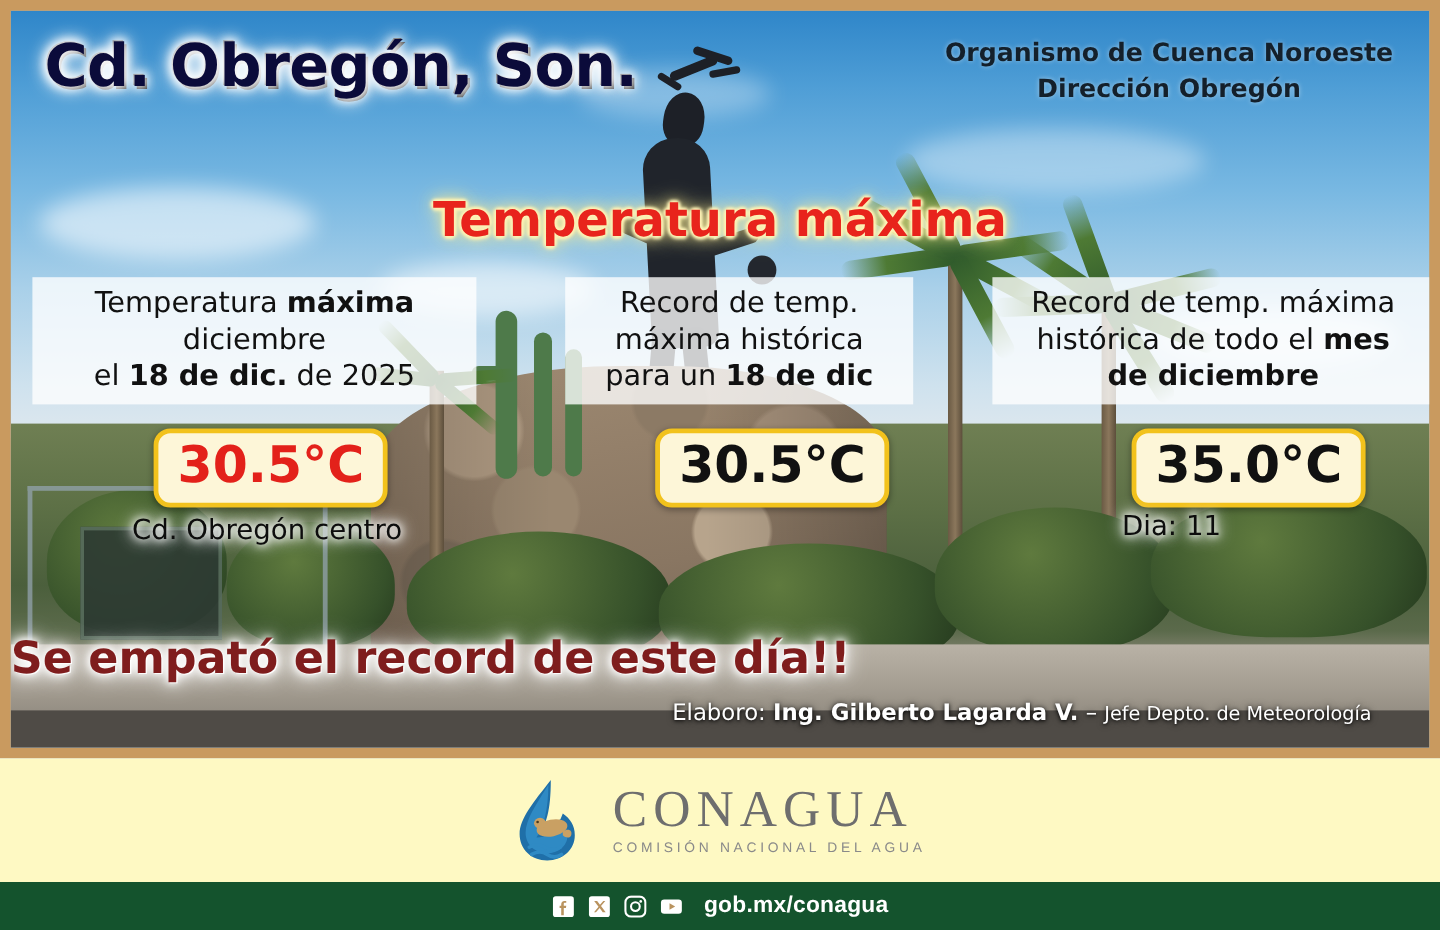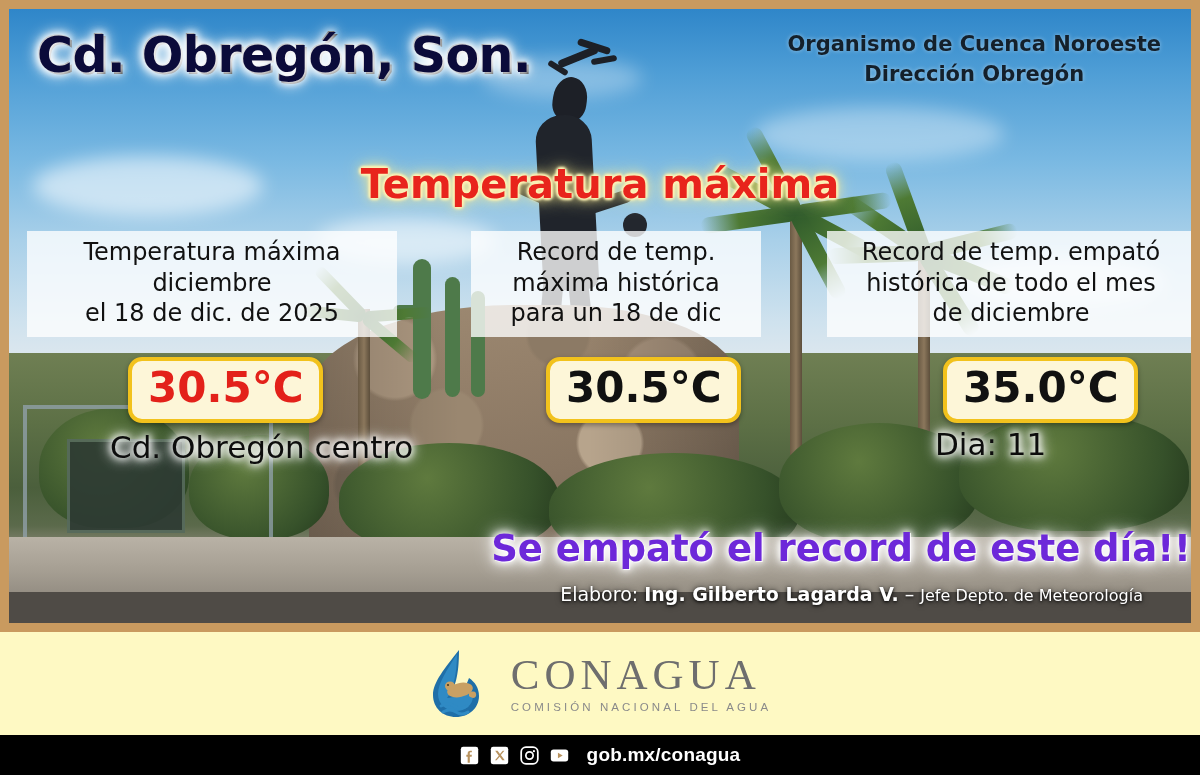--- a/index.html
+++ b/index.html
@@ -186,7 +186,7 @@
     font-family:"DejaVu Sans", sans-serif;
     font-size:24px; line-height:1.28; color:#111;
   }
-  .label-box b { font-weight:normal;margin-top:12px; }
+  .label-box b { font-weight:bold;margin-top:12px; }
   .lb-1 { left:18px;  top:222px; width:370px; }
   .lb-2 { left:462px; top:222px; width:290px; }
   .lb-3 { left:818px; top:222px; width:368px; }

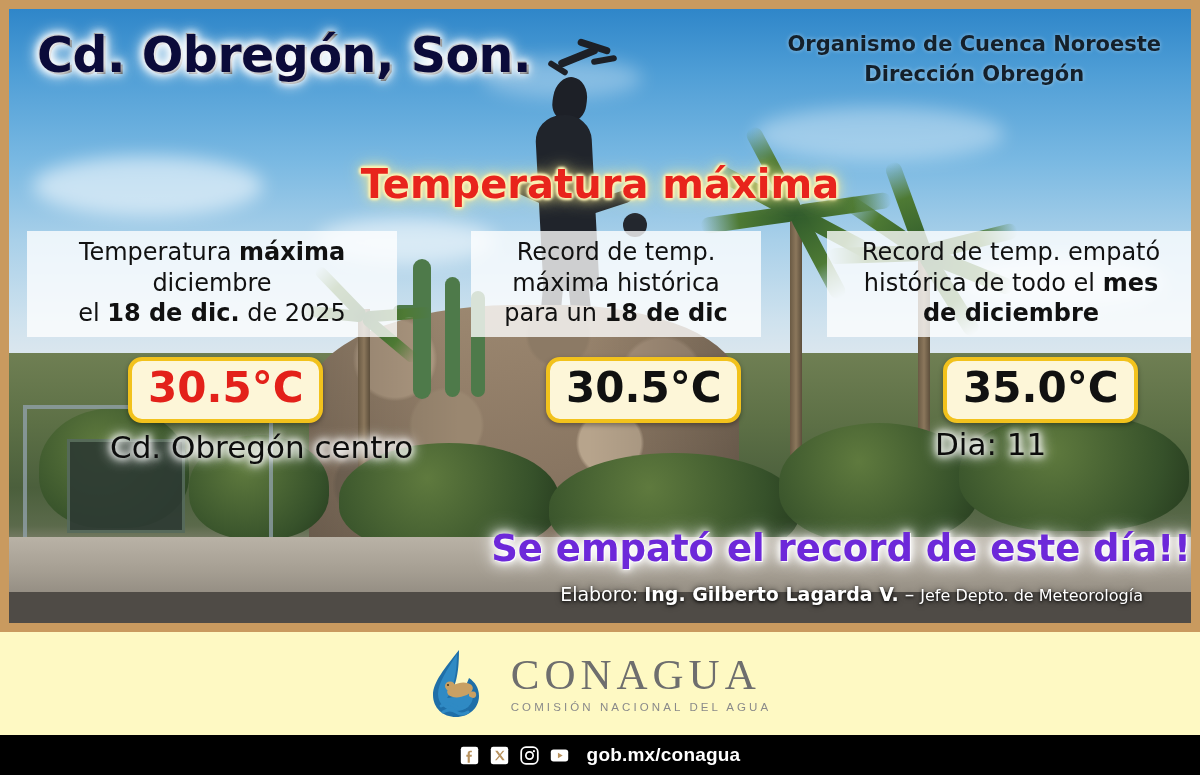--- a/index.html
+++ b/index.html
@@ -364,7 +364,7 @@
     <div class="temp-badge tb-2">30.5°C</div>
 
     <div class="label-box lb-3">
-      <div>Record de temp. empató</div>
+      <div>Record de temp. máxima</div>
       <div><span>histórica de todo el </span><b>mes</b></div>
       <div><b>de diciembre</b></div>
     </div>

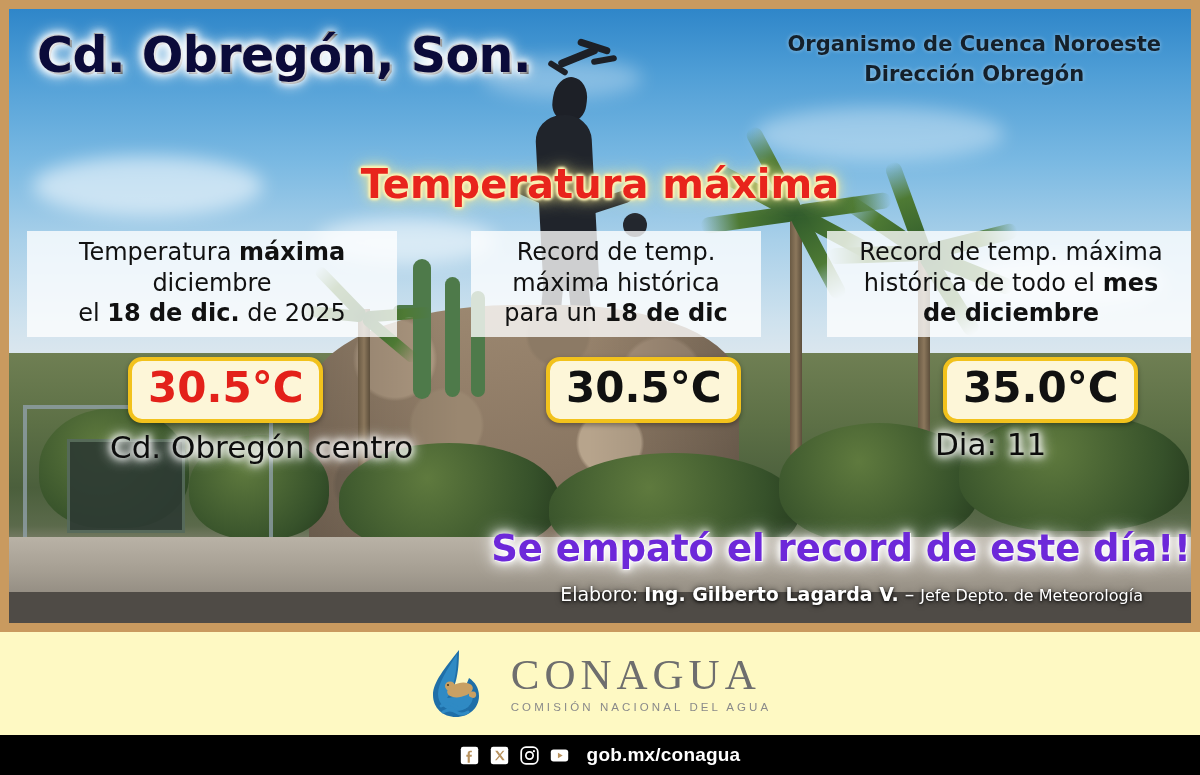--- a/index.html
+++ b/index.html
@@ -206,7 +206,7 @@
 
   .sub-note {
     position:absolute;
-    font-size:31px; color:#0d0d0d; font-weight:500;
+    font-size:23px; color:#0d0d0d; font-weight:500;
     text-shadow:0 0 6px #fff,0 0 9px #fff,0 0 13px #fff,0 0 16px #fff;
     padding-left:31px;
   }

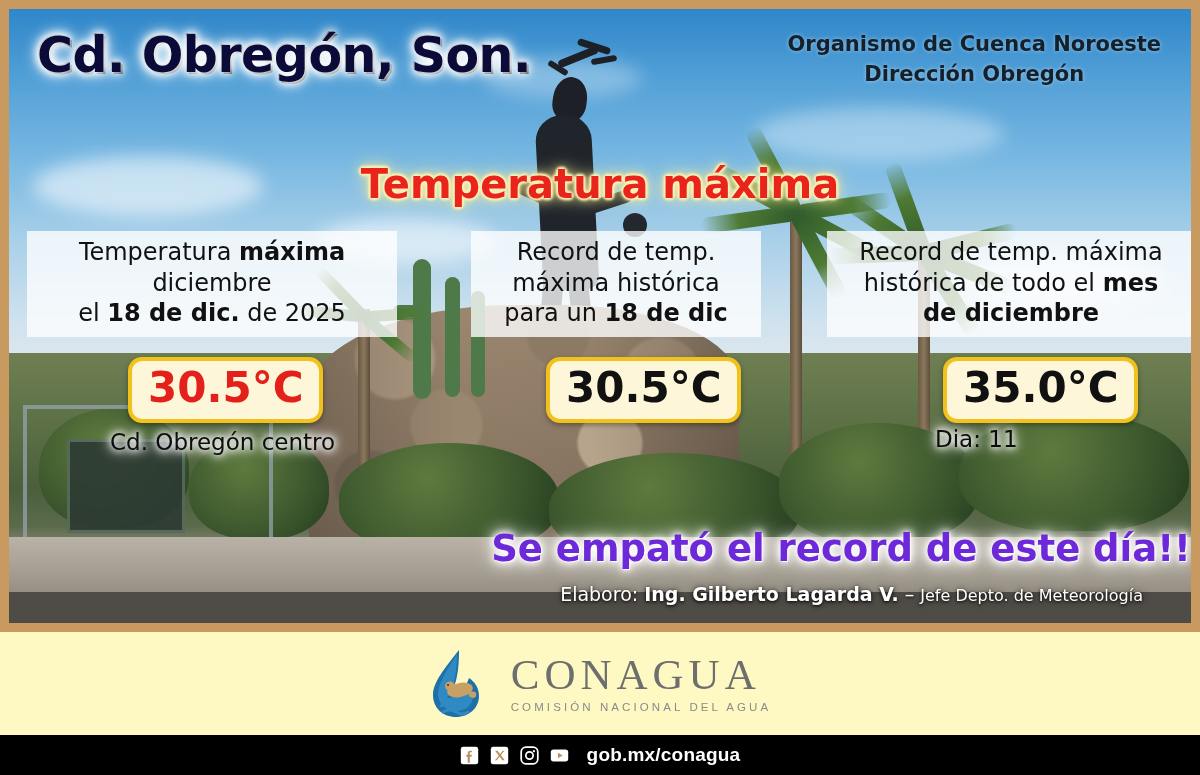--- a/index.html
+++ b/index.html
@@ -216,8 +216,8 @@
   .sn-4 { left:1040px;top:417px; }
 
   .tagline {
-    position:absolute; left:0; right:0; top:518px; text-align:right;
-    font-weight:bold; font-size:37px; color:#6d28d9;
+    position:absolute; left:0; right:0; top:518px; text-align:left;
+    font-weight:bold; font-size:37px; color:#7f1d1d;
     text-shadow:
       0 0 6px #fff, 0 0 10px #fff, 0 0 16px #fff, 0 0 22px #fff,
       1px 1px 0 rgba(255,255,255,.9);

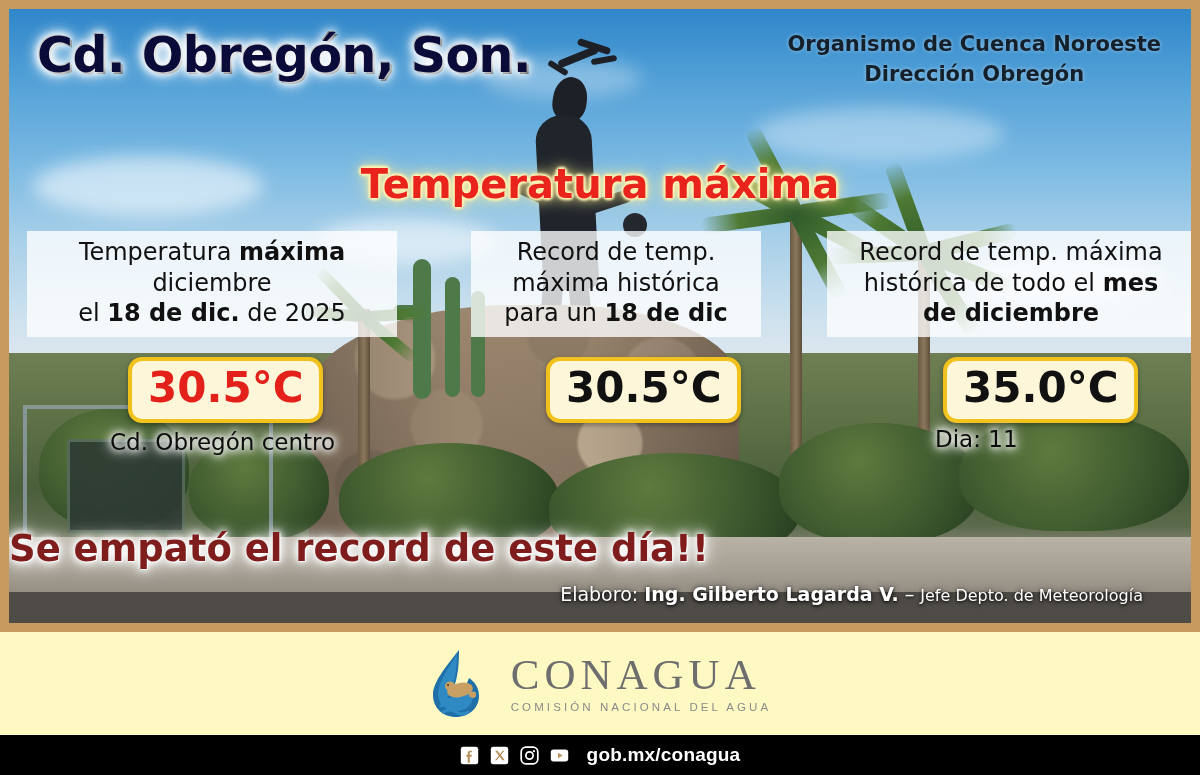--- a/index.html
+++ b/index.html
@@ -250,7 +250,7 @@
   
   .footer {
     position:absolute; left:0; top:735px; width:1200px; height:40px;
-    background:#000000;
+    background:#14532d;
     display:flex; align-items:center; justify-content:center; gap:11px;text-align:center;
   }
   .soc { width:19px; height:19px; display:block; }

